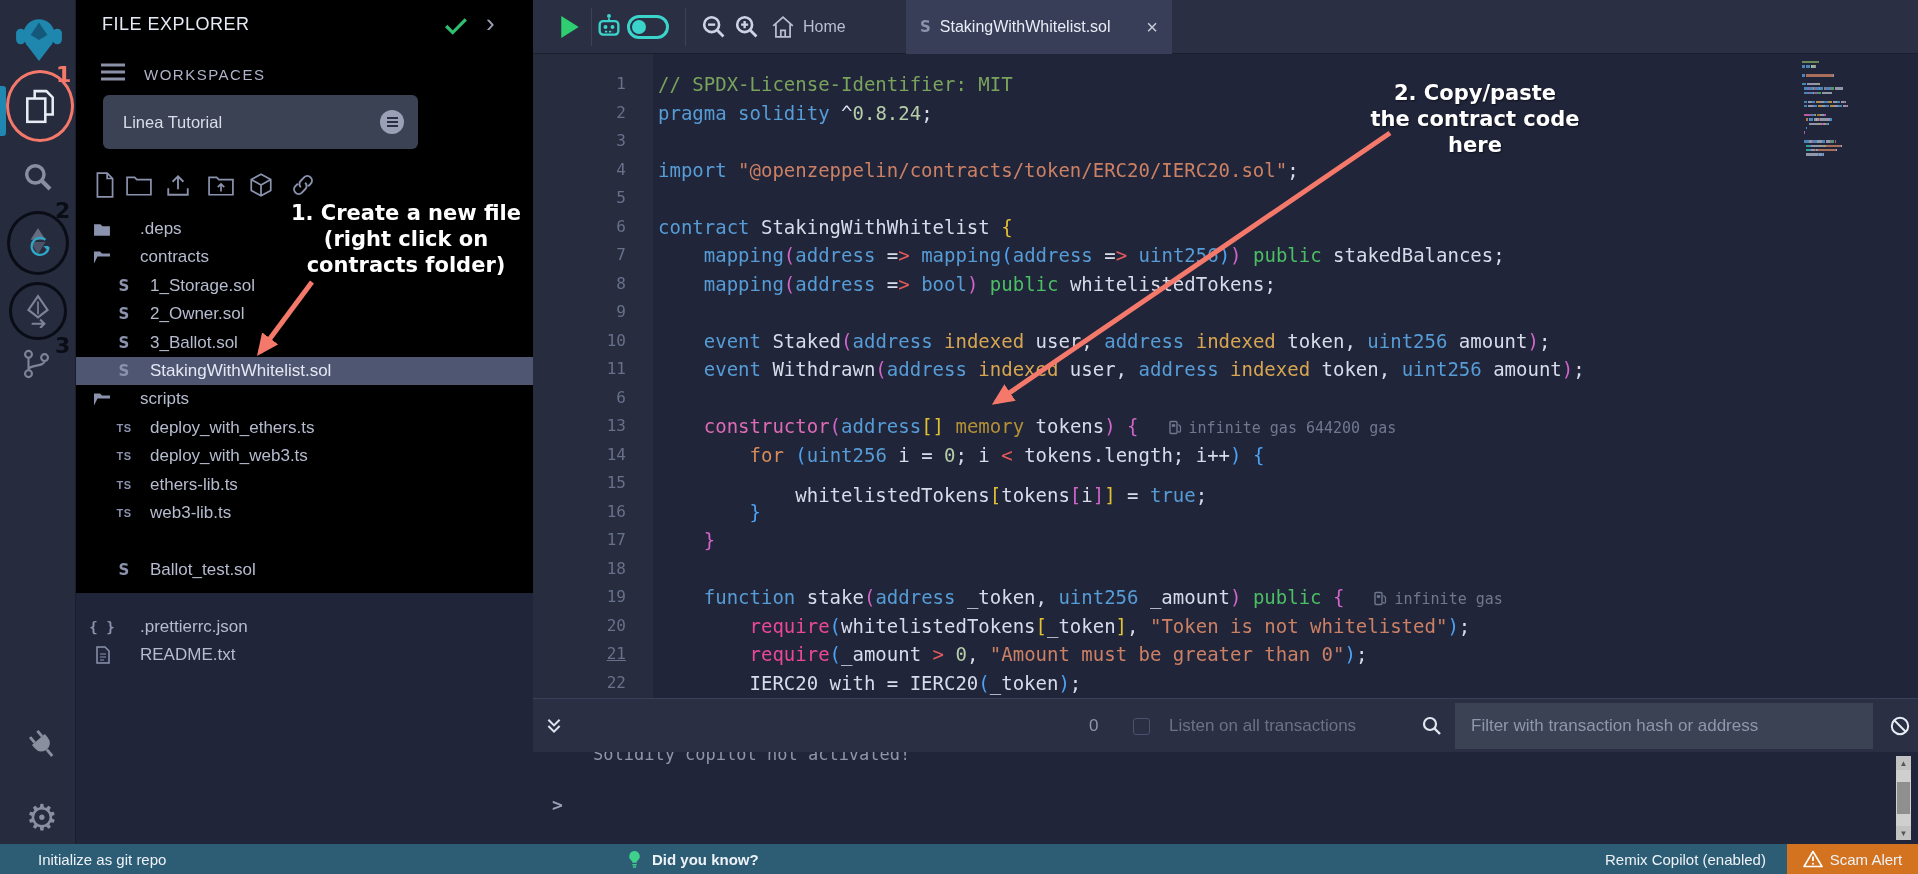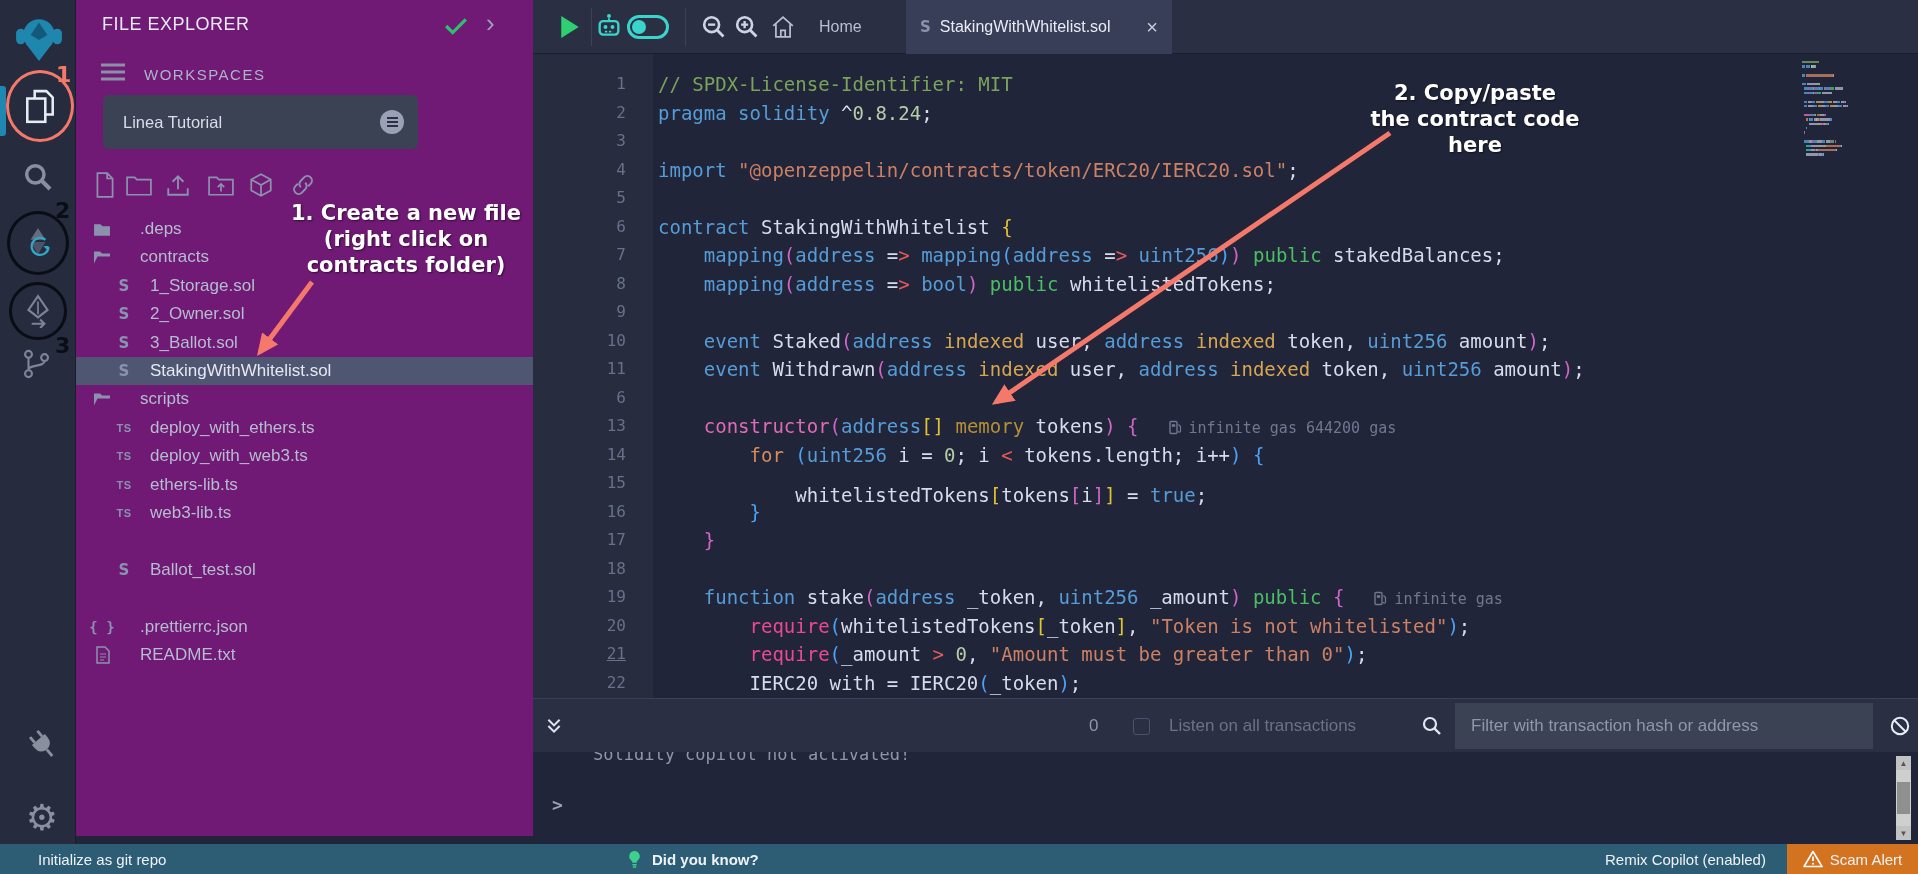--- a/index.html
+++ b/index.html
@@ -21,7 +21,7 @@
   .gear-glyph{font-size:36px;color:#8a8f9f;line-height:1}
 
   
-  .panel{position:absolute;left:76px;top:0;width:457px;height:836px;background:#701a75;z-index:4}
+  .panel{position:absolute;left:76px;top:0;width:457px;height:593px;background:#000000;z-index:4}
   .fe-title{position:absolute;left:26px;top:14px;font-size:18px;font-weight:500;color:#e6eaf5;letter-spacing:.5px}
   .fe-check{position:absolute;left:368px;top:16px}
   .fe-chevron{position:absolute;left:410px;top:8px;font-size:26px;color:#9aa0b5}

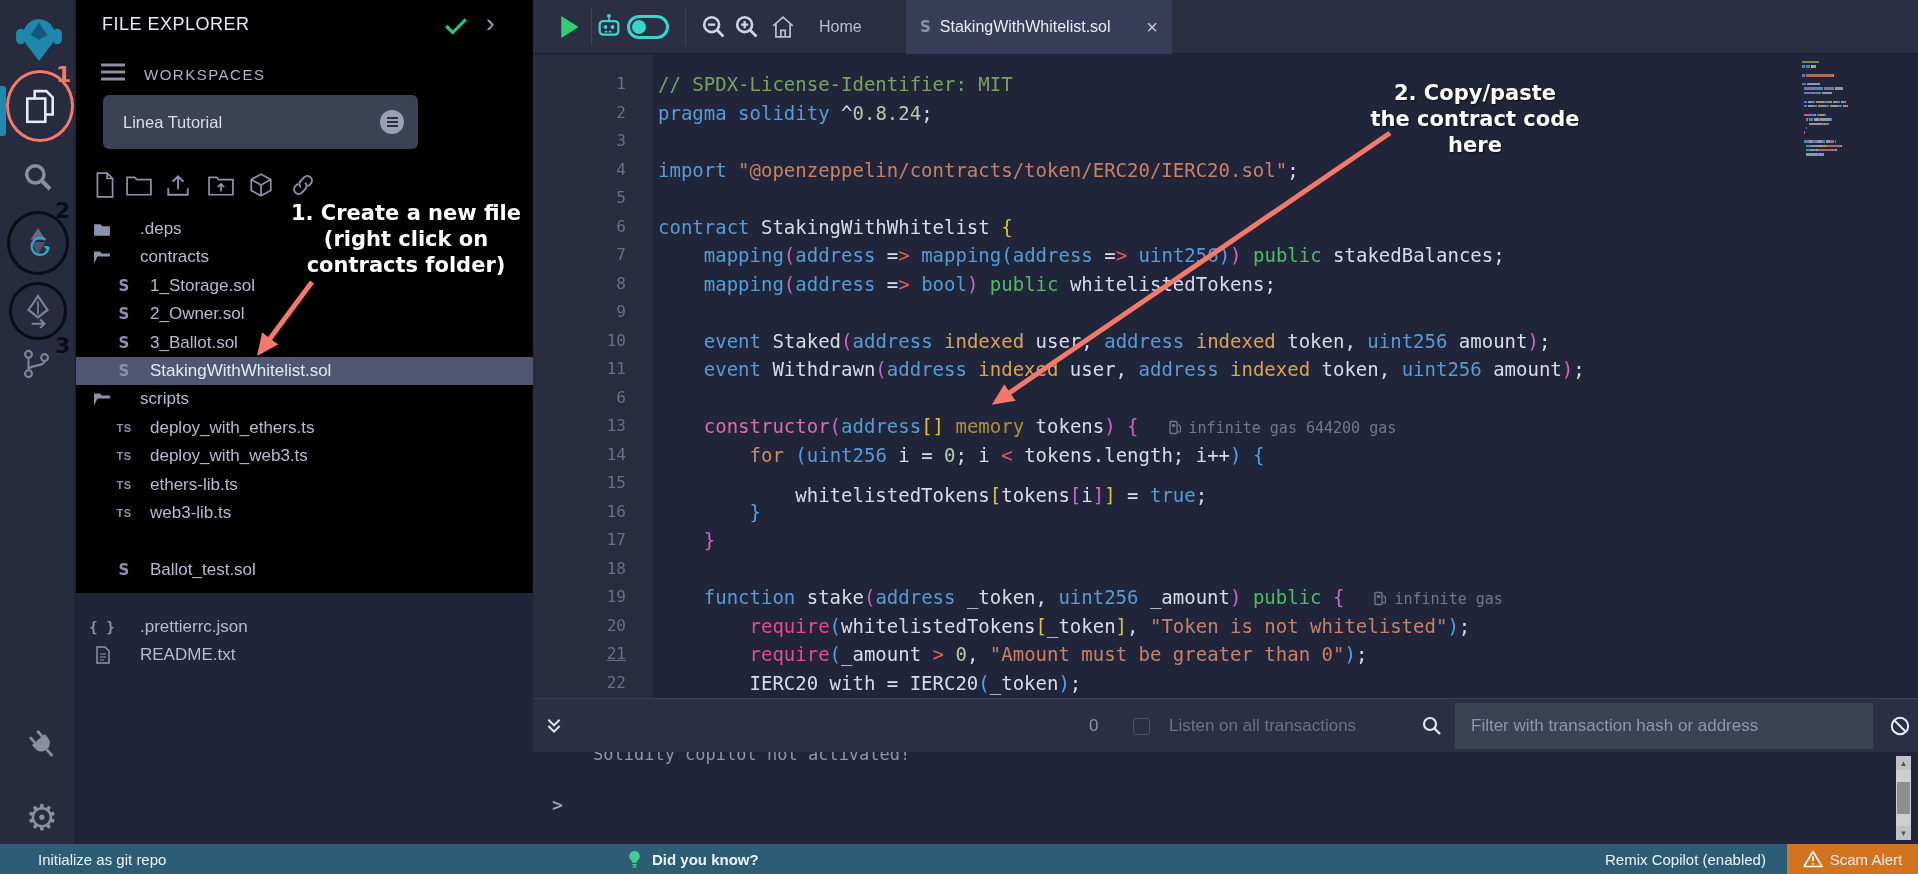--- a/index.html
+++ b/index.html
@@ -53,7 +53,7 @@
   .tb-sep{position:absolute;top:8px;width:1px;height:38px;background:#3c4259}
   .toggle{width:42px;height:24px;border:3px solid #3bd4cb;border-radius:13px;position:relative}
   .toggle i{position:absolute;left:2px;top:2px;width:14px;height:14px;border-radius:50%;background:#3bd4cb}
-  .home-label{font-size:16px;color:#b9bfd3;margin-left:24px}
+  .home-label{font-size:16px;color:#b9bfd3;margin-left:8px}
   .tab{position:absolute;left:373px;top:0;width:266px;height:54px;background:#383e58;display:flex;align-items:center;padding:0 14px;gap:9px}
   .tab-title{font-size:16px;color:#e9ecf5;white-space:nowrap}
   .tab-close{margin-left:auto;font-size:20px;color:#c5cad9;line-height:1;cursor:pointer}

